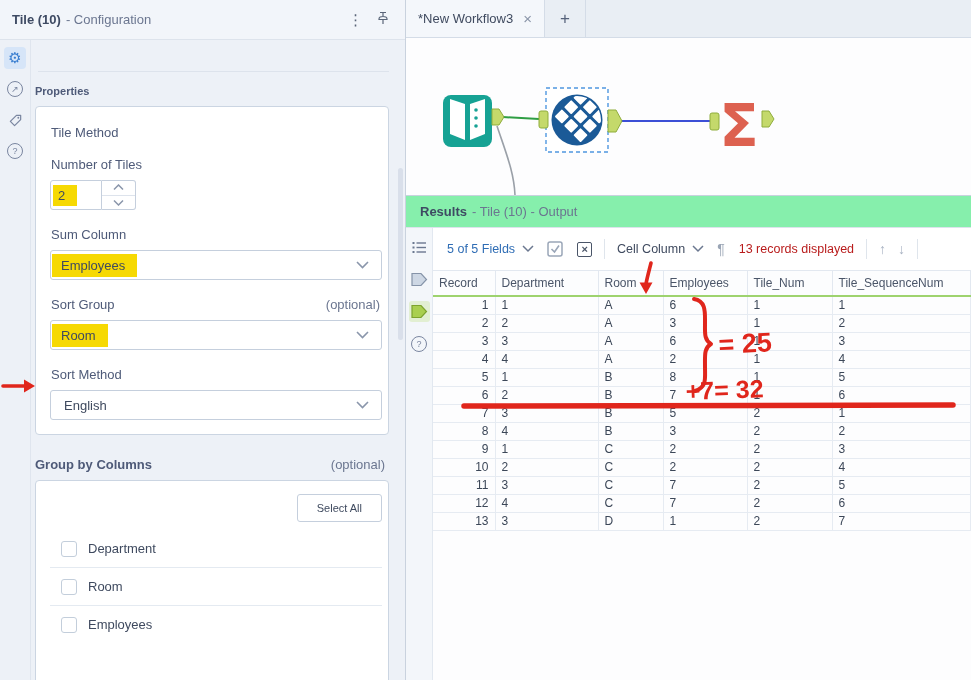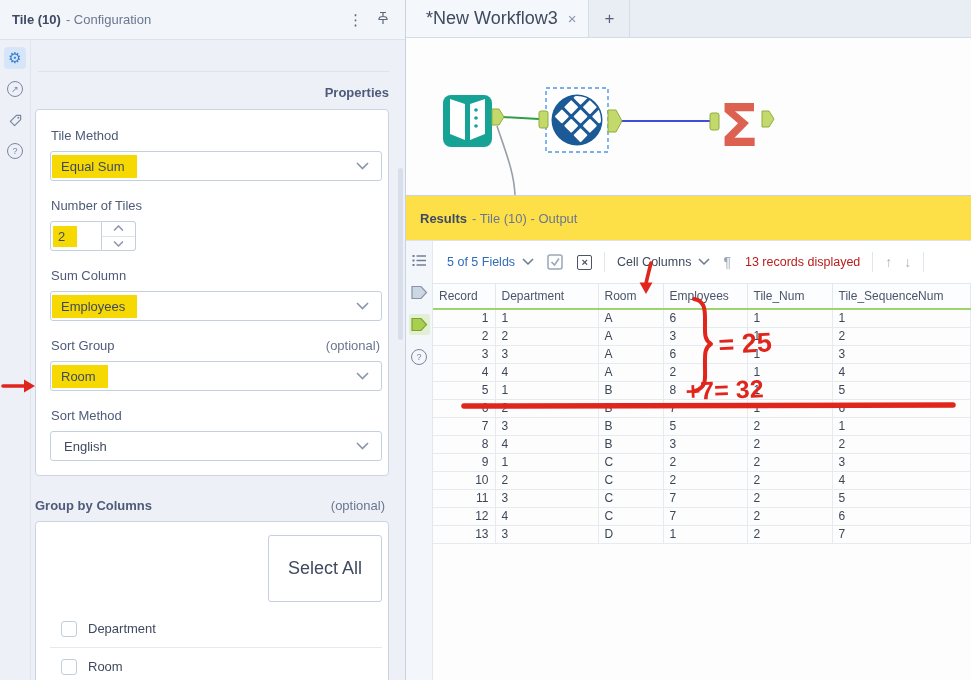--- a/index.html
+++ b/index.html
@@ -60,7 +60,7 @@
   #right{position:absolute;left:406px;top:0;right:0;height:680px;}
   #tabbar{height:38px;background:#e9eef4;border-bottom:1px solid #d4dce7;display:flex;box-sizing:border-box;}
   .tab{display:flex;align-items:center;padding:0 12px;background:#f4f7fb;border-right:1px solid #d4dce7;cursor:pointer;}
-  .tab-title{font-size:18px;color:#3f4a5f;margin-left:8px;}
+  .tab-title{font-size:13px;color:#3f4a5f;}
   .tab-close{margin-left:10px;color:#8a95a8;font-size:15px;line-height:1;cursor:pointer;}
   .tab-plus{width:40px;display:flex;align-items:center;justify-content:center;border-right:1px solid #d4dce7;
     font-size:17px;color:#55617a;cursor:pointer;}

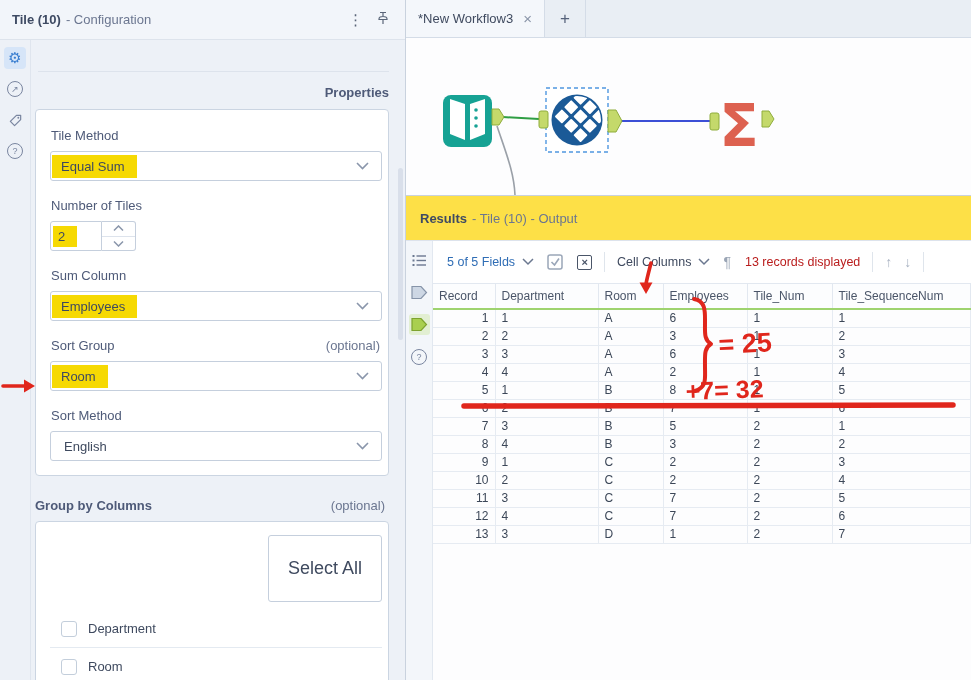--- a/index.html
+++ b/index.html
@@ -27,7 +27,7 @@
   .cfg-content{position:absolute;left:31px;top:40px;right:16px;bottom:0;padding:16px 0 0 4px;}
   .cfg-desc{font-size:13px;color:#3e4a63;margin-left:3px;}
   .cfg-div{border-top:1px solid #dde3ec;margin:15px 0 13px 3px;}
-  .cfg-h{font-size:13px;font-weight:bold;color:#4e5a78;margin-bottom:9px;text-align:right;}
+  .cfg-h{font-size:11px;font-weight:bold;color:#4e5a78;margin-bottom:9px;}
   .card{background:#fff;border:1px solid #cbd5e2;border-radius:4px;padding:11px 6px 14px 14px;}
   .fld-label{font-size:13px;color:#4e5a78;margin:7px 0 8px 1px;display:flex;}
   .fld-label .opt{margin-left:auto;color:#6b7690;font-weight:normal;padding-right:2px;}

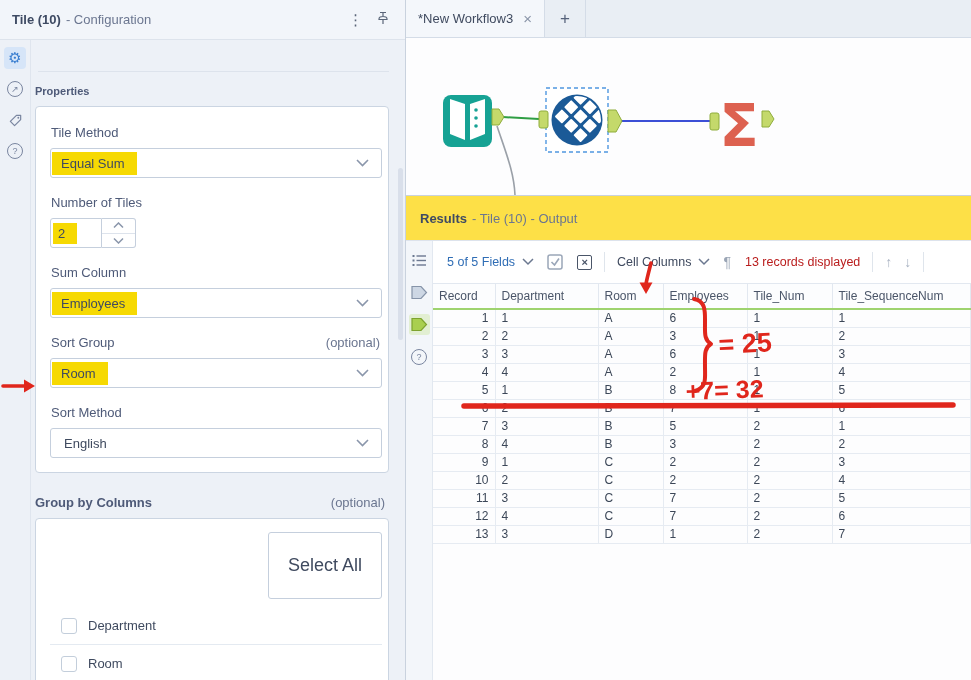--- a/index.html
+++ b/index.html
@@ -143,14 +143,6 @@
 
     <div class="card">
       <div class="fld-label">Tile Method</div>
-      <div class="dropdown">
-        <span class="dd-val hl">Equal Sum</span>
-        <span class="dd-chev">
-            <svg width="13" height="8" viewBox="0 0 13 8">
-              <path d="M1 1 L6.5 6.5 L12 1" stroke="#8a96ab" stroke-width="1.6" fill="none"></path>
-            </svg>
-          </span>
-      </div>
 
       <div class="fld-label" style="margin-top:17px;">Number of Tiles</div>
       <div class="numrow">

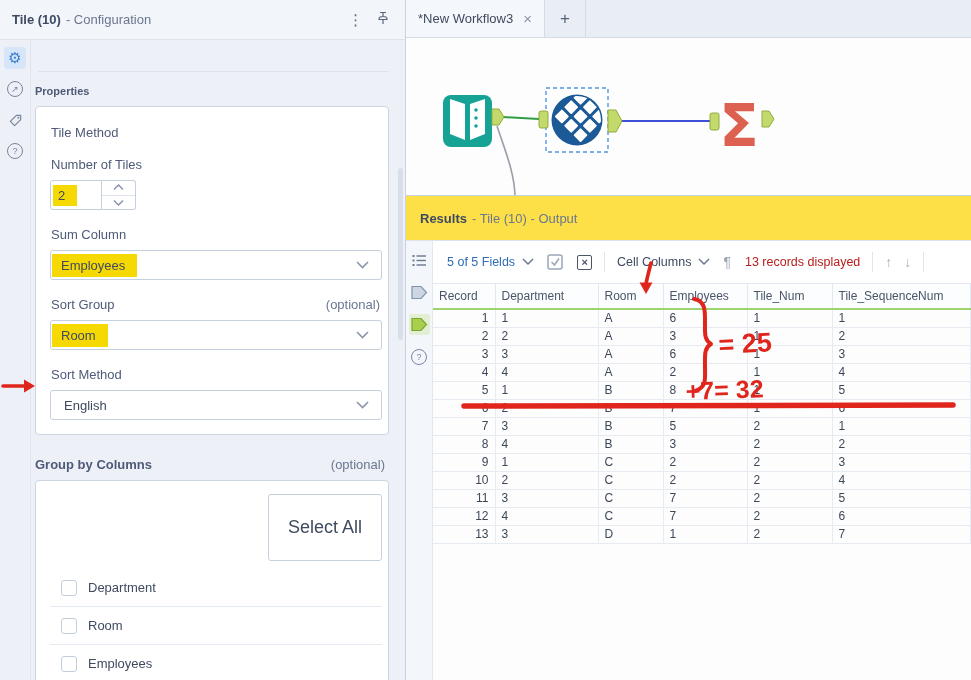--- a/index.html
+++ b/index.html
@@ -66,7 +66,7 @@
     font-size:17px;color:#55617a;cursor:pointer;}
   #canvas{position:relative;height:157px;background:#fdfdfe;}
   #results{position:absolute;left:0;right:0;top:195px;bottom:0;border-top:1px solid #c9d2de;display:flex;flex-direction:column;}
-  .res-header{height:45px;background:#fde047;border-bottom:1px solid #dde3ec;display:flex;align-items:center;
+  .res-header{height:32px;background:#86efac;border-bottom:1px solid #dde3ec;display:flex;align-items:center;
     padding-left:14px;box-sizing:border-box;flex:0 0 auto;}
   .res-title{font-size:13px;font-weight:bold;color:#3e4a63;}
   .res-title-suffix{font-size:13px;color:#6b7690;margin-left:5px;}

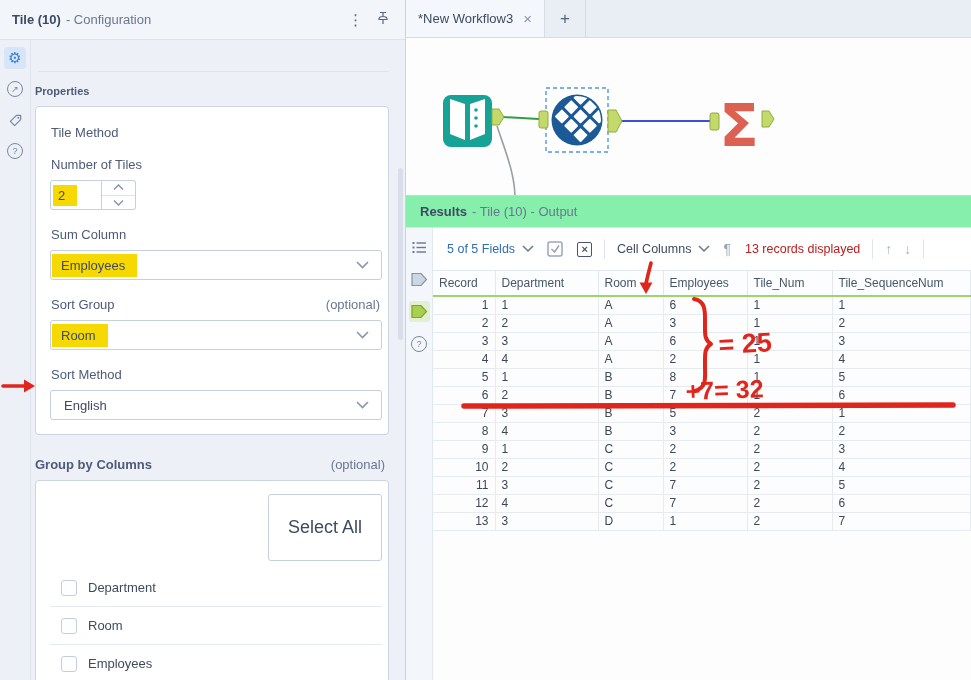--- a/index.html
+++ b/index.html
@@ -337,7 +337,7 @@
               <span class="boxx">×</span>
             </span>
           <span class="tb-sep"></span>
-          <span class="tb-text">Cell Columns</span>
+          <span class="tb-text">Cell Column</span>
           <span class="tb-chev">
               <svg width="12" height="8" viewBox="0 0 12 8">
                 <path d="M1 1 L6 6 L11 1" stroke="#6b7890" stroke-width="1.5" fill="none"></path>

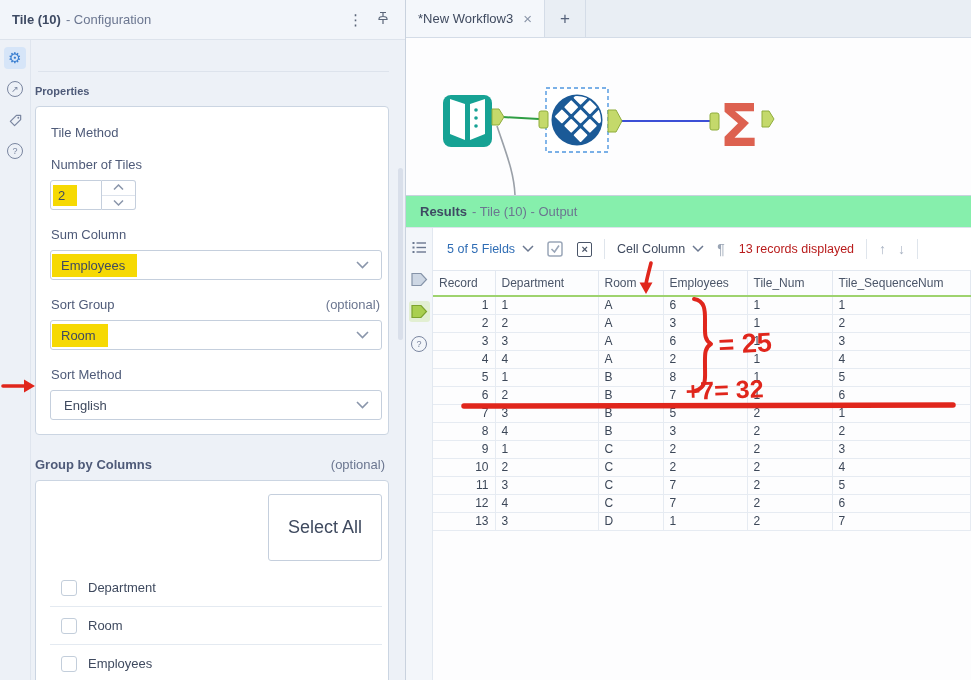--- a/index.html
+++ b/index.html
@@ -47,8 +47,8 @@
   .gb-head .opt{margin-left:auto;color:#6b7690;padding-right:4px;}
   .card2{background:#fff;border:1px solid #cbd5e2;border-radius:4px;padding:13px 6px 10px 14px;height:200px;}
   .selall-row{display:flex;justify-content:flex-end;}
-  .btn{background:#fff;border:1px solid #c5cfdd;border-radius:3px;font-size:18px;color:#3f4a5f;
-    padding:22px 19px;cursor:pointer;font-family:inherit;}
+  .btn{background:#fff;border:1px solid #c5cfdd;border-radius:3px;font-size:11px;color:#3f4a5f;
+    padding:7px 19px;cursor:pointer;font-family:inherit;}
   .gb-list{margin-top:8px;}
   .gb-row{display:flex;align-items:center;height:37px;padding-left:11px;cursor:pointer;}
   .gb-sep{border-top:1px solid #e4eaf1;}

